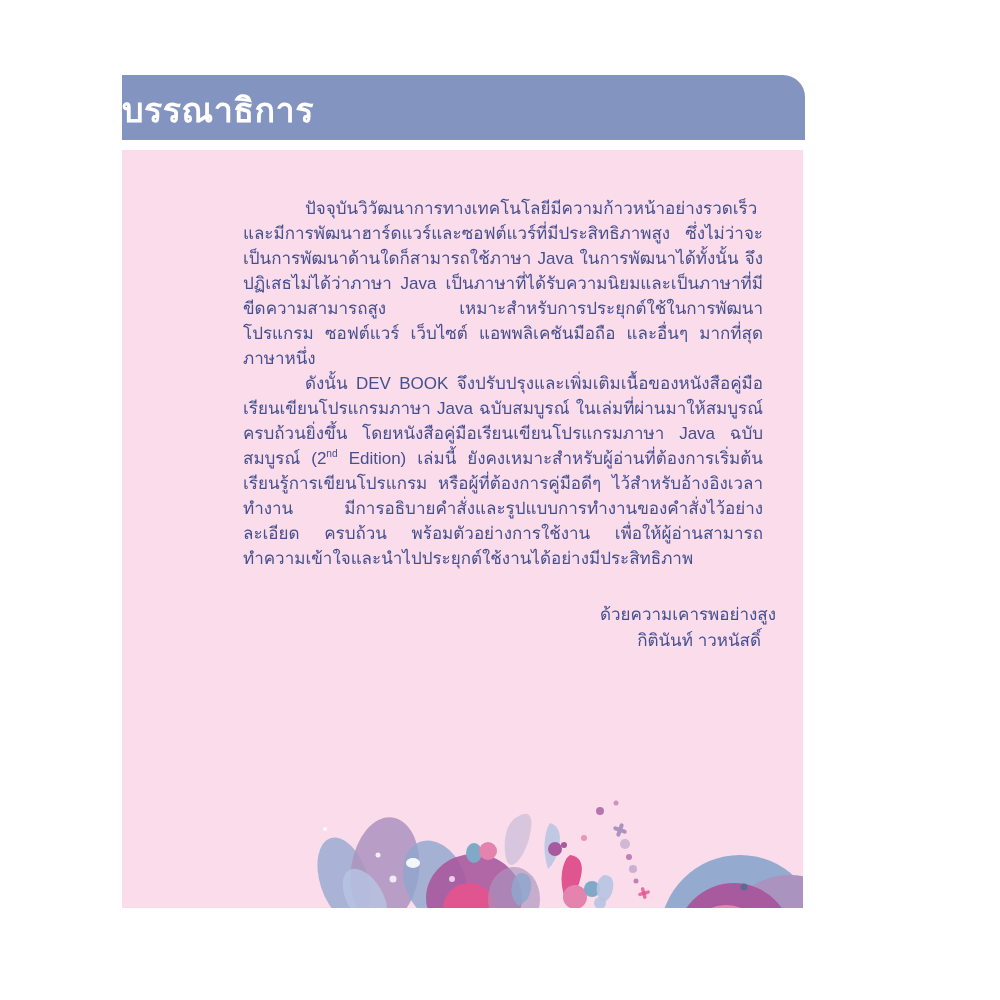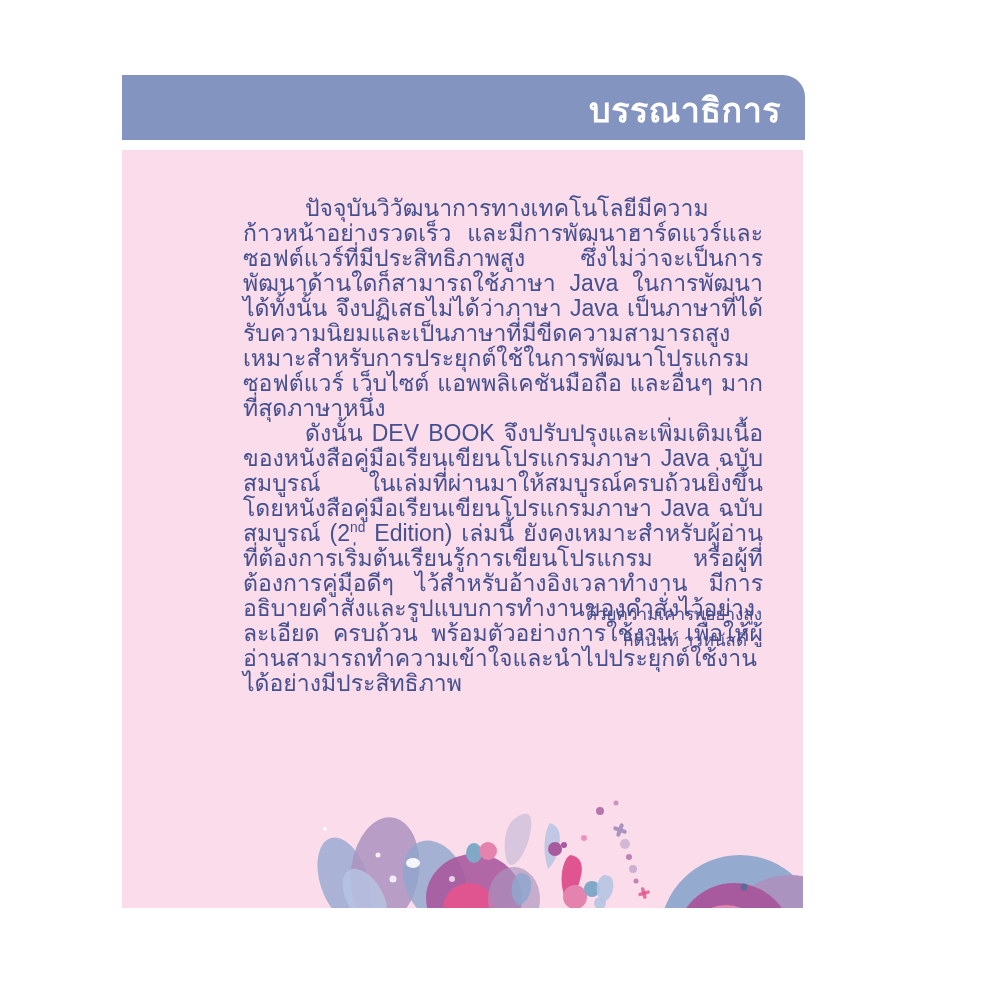--- a/index.html
+++ b/index.html
@@ -29,7 +29,7 @@
     position:absolute;left:122px;top:75px;width:683px;height:65px;
     background:var(--header-bg);
     border-radius:0 22px 0 0;
-    display:flex;align-items:center;justify-content:flex-end;
+    display:flex;align-items:center;justify-content:flex-start;
     padding-right:24px;
   }
   .header-title{

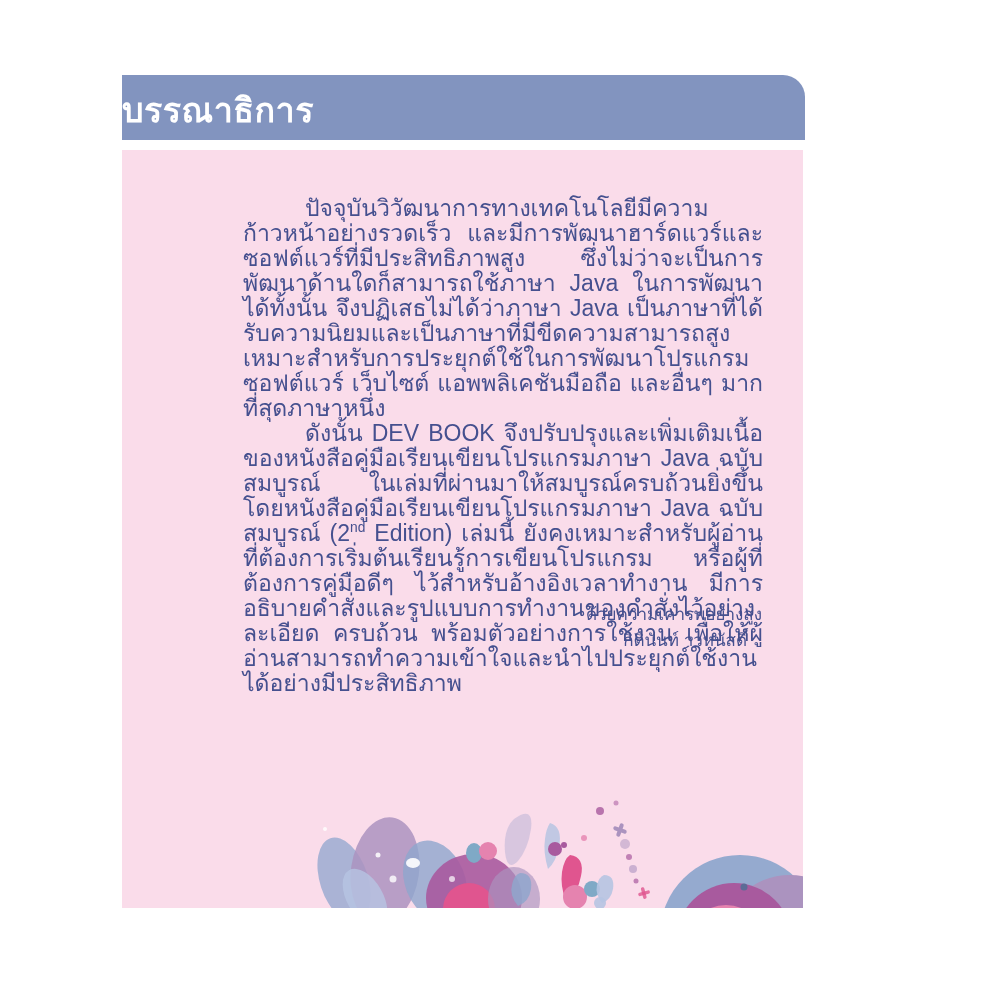--- a/index.html
+++ b/index.html
@@ -45,7 +45,7 @@
   .body-text{
     position:absolute;left:121px;top:46px;width:520px;
     color:var(--body-text);
-    font-size:23px;line-height:25px;
+    font-size:17px;line-height:25px;
     text-align:justify;
   }
   .body-text p{text-indent:62px;margin:0;}

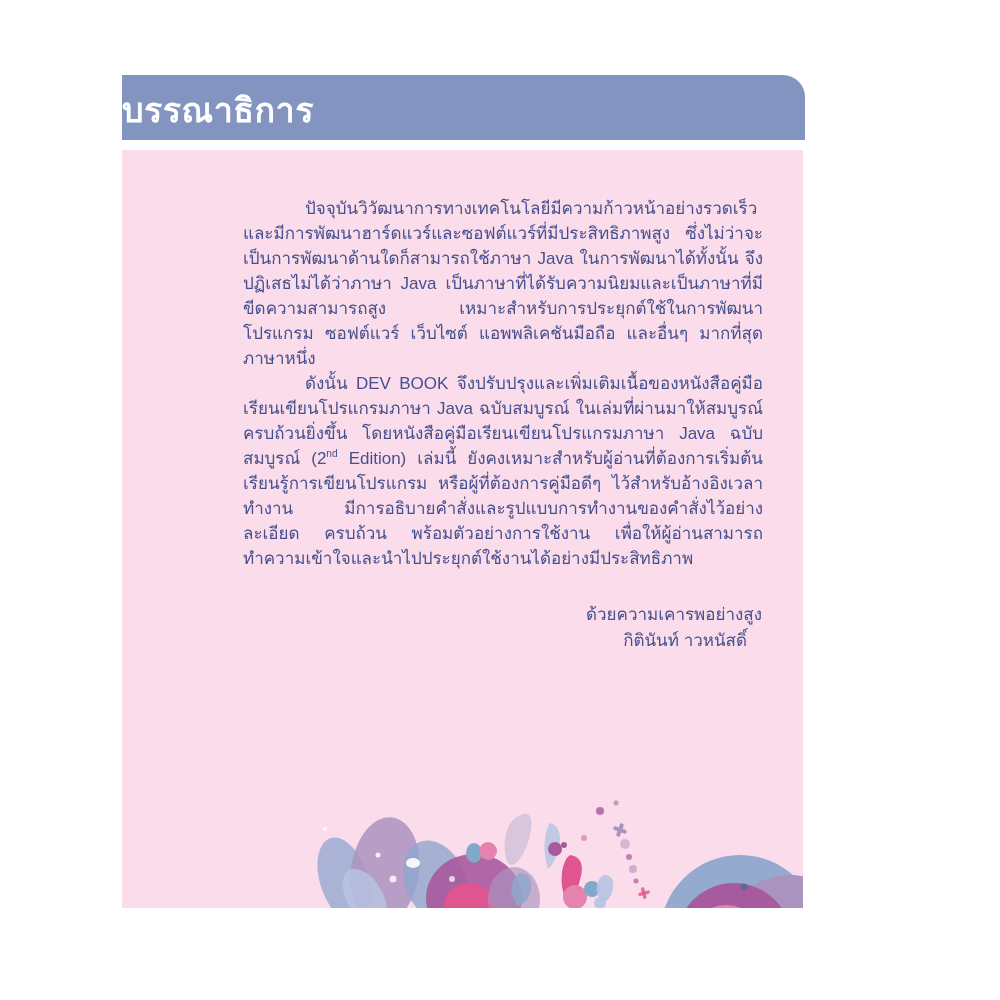--- a/index.html
+++ b/index.html
@@ -51,7 +51,7 @@
   .body-text p{text-indent:62px;margin:0;}
   .body-text sup{font-size:60%;line-height:0;}
   .signature-block{
-    position:absolute;top:452px;right:41px;
+    position:absolute;top:452px;right:27px;
     color:var(--body-text);
     font-size:17px;line-height:26px;
     text-align:right;

